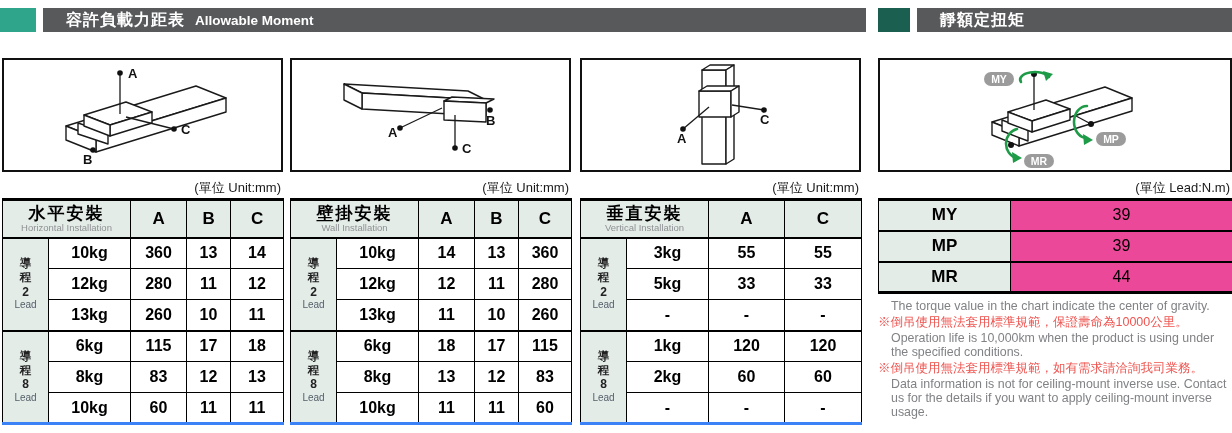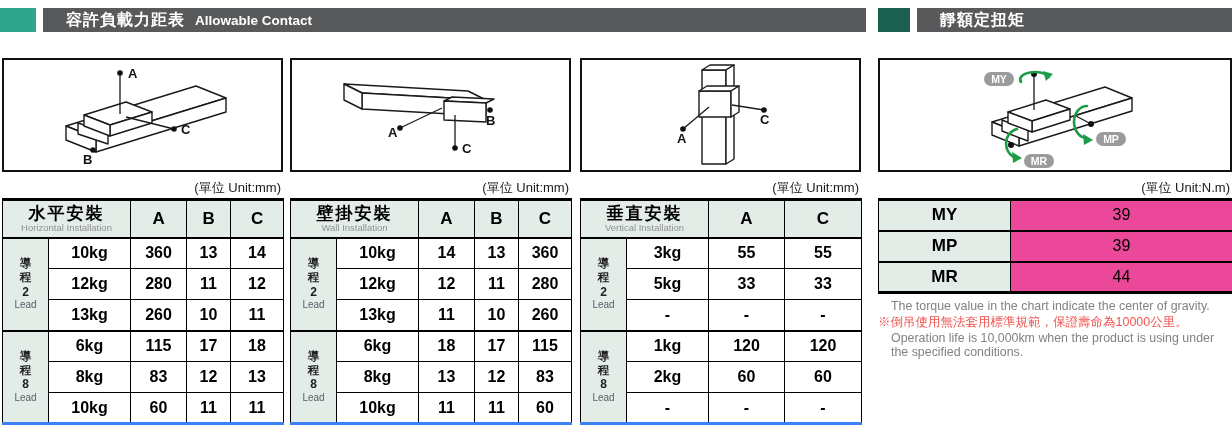--- a/index.html
+++ b/index.html
@@ -81,7 +81,7 @@
     <div class="teal-sq"></div>
     <div class="bar">
       <span class="zh">容許負載力距表</span>
-      <span class="en">Allowable Contact</span>
+      <span class="en">Allowable Moment</span>
     </div>
   </div>
 

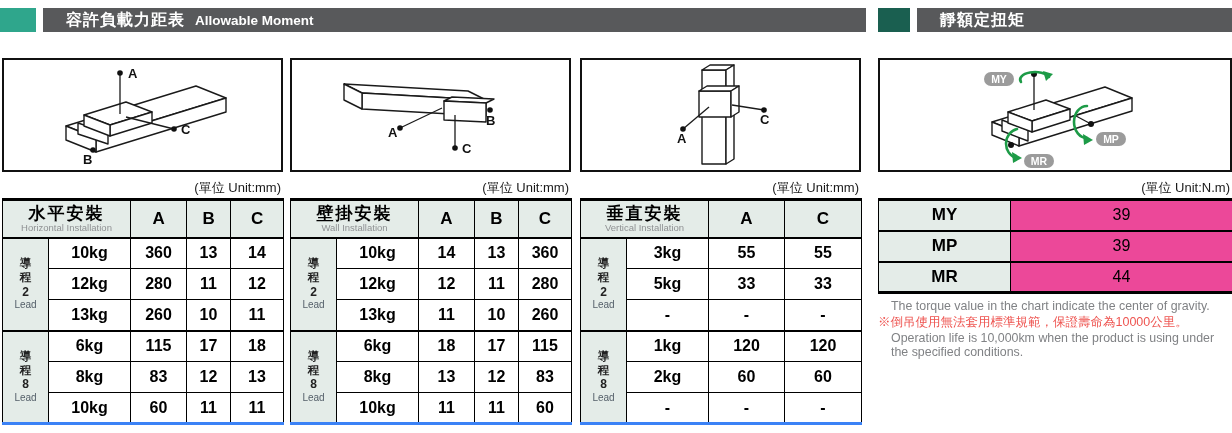--- a/index.html
+++ b/index.html
@@ -394,7 +394,7 @@
         <text class="btxt" x="159" y="105">MR</text>
       </svg>
     </div>
-    <div class="unit">(單位  Unit:N.m)</div>
+    <div class="unit">(單位  Lead:N.m)</div>
 
     <table class="stable">
       <colgroup>

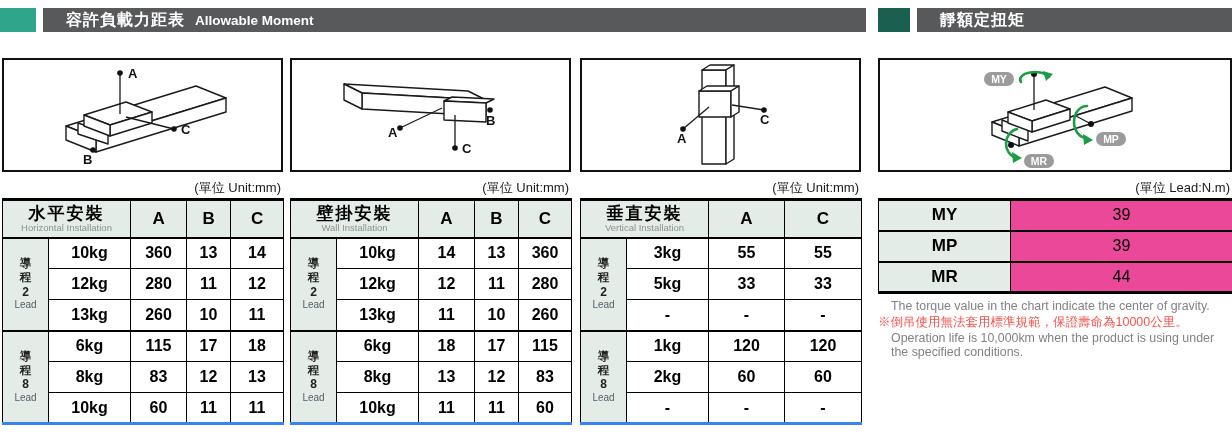--- a/index.html
+++ b/index.html
@@ -425,6 +425,10 @@
         <div class="nzh">※倒吊使用無法套用標準規範，保證壽命為10000公里。</div>
         <div class="nen">Operation life is 10,000km when the product is using under the specified conditions.</div>
       </div>
+      <div class="note">
+        <div class="nzh">※倒吊使用無法套用標準規範，如有需求請洽詢我司業務。</div>
+        <div class="nen">Data information is not for ceiling-mount inverse use. Contact us for the details if you want to apply ceiling-mount inverse usage.</div>
+      </div>
     </div>
   </div>
 

